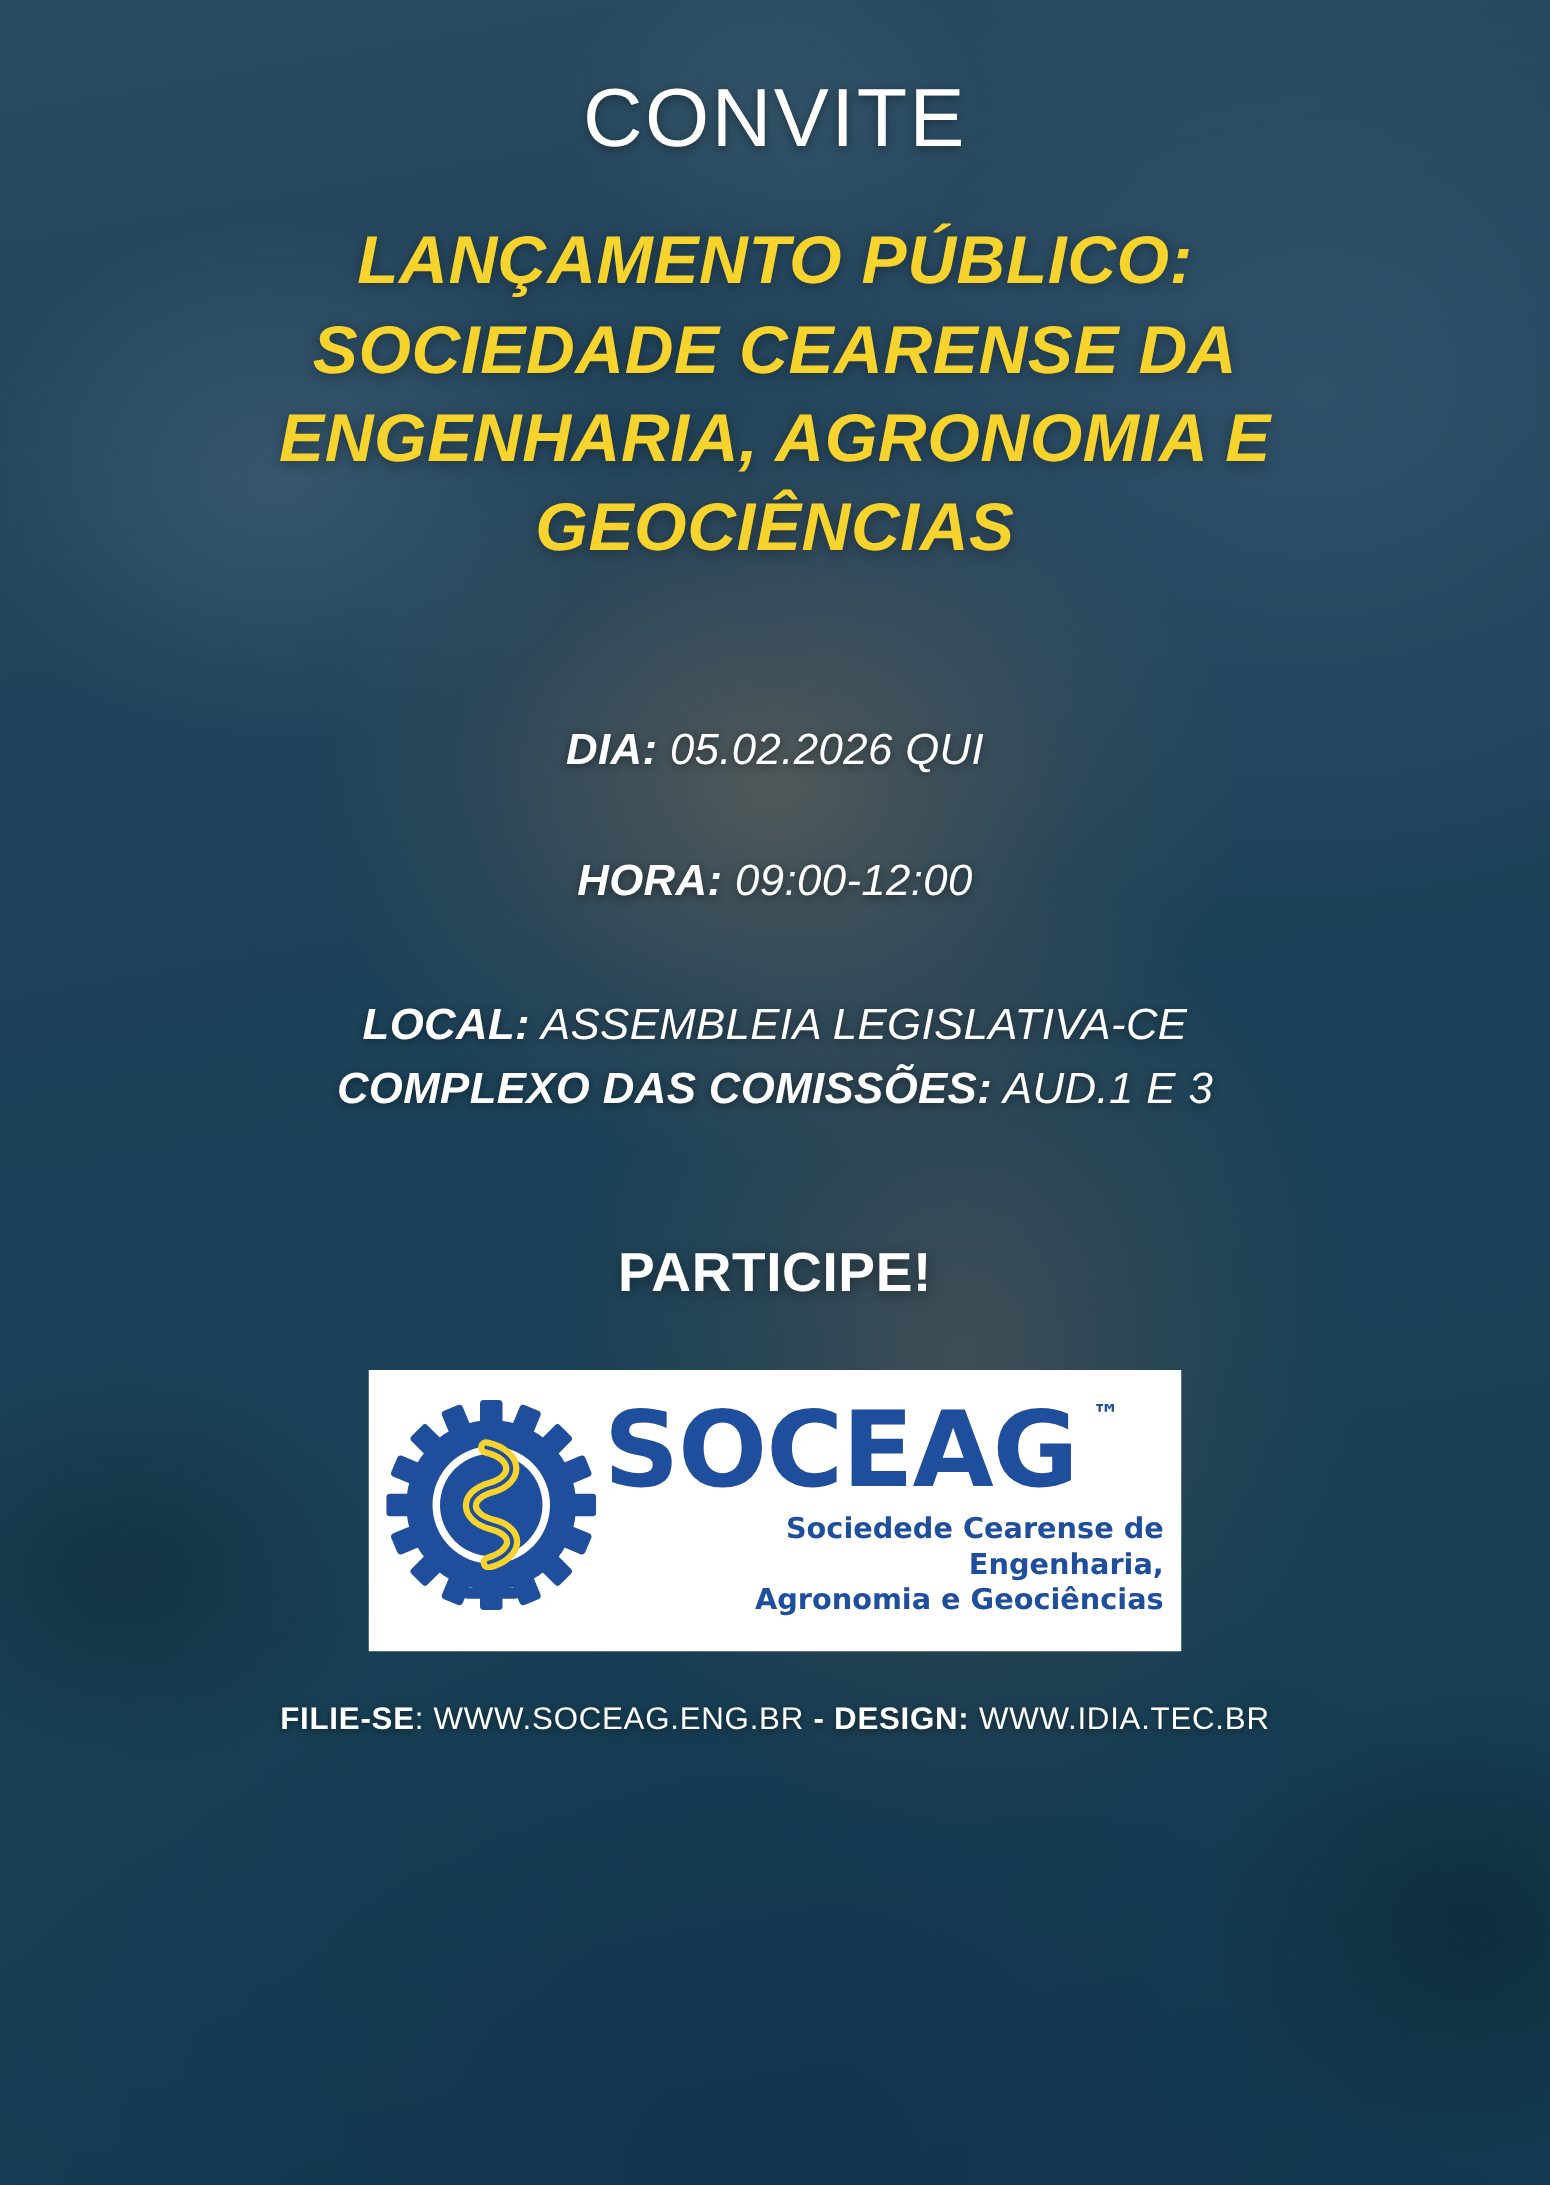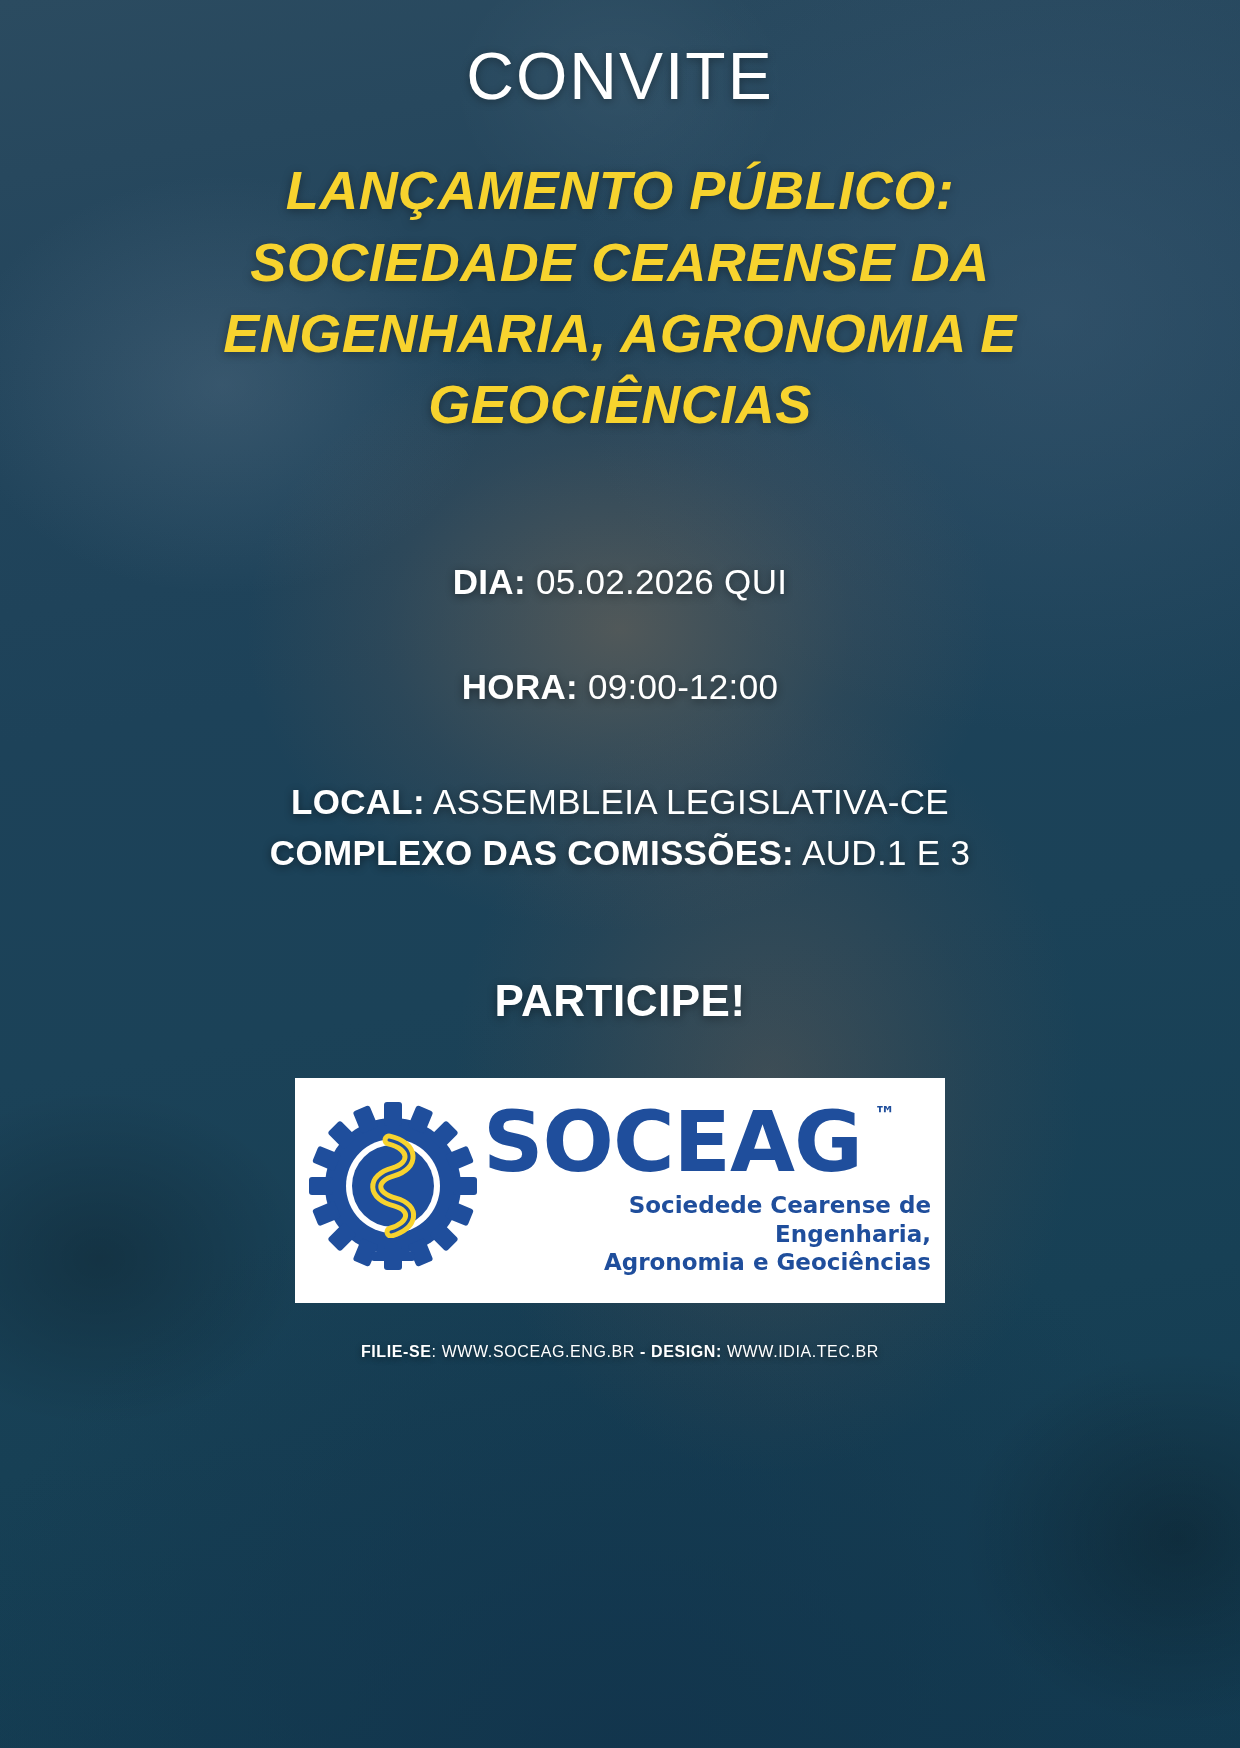--- a/index.html
+++ b/index.html
@@ -43,7 +43,7 @@
     width: 100%;
     height: 100%;
     box-sizing: border-box;
-    padding: 0 48px;
+    padding: 18px 48px;
     display: flex;
     flex-direction: column;
     align-items: center;

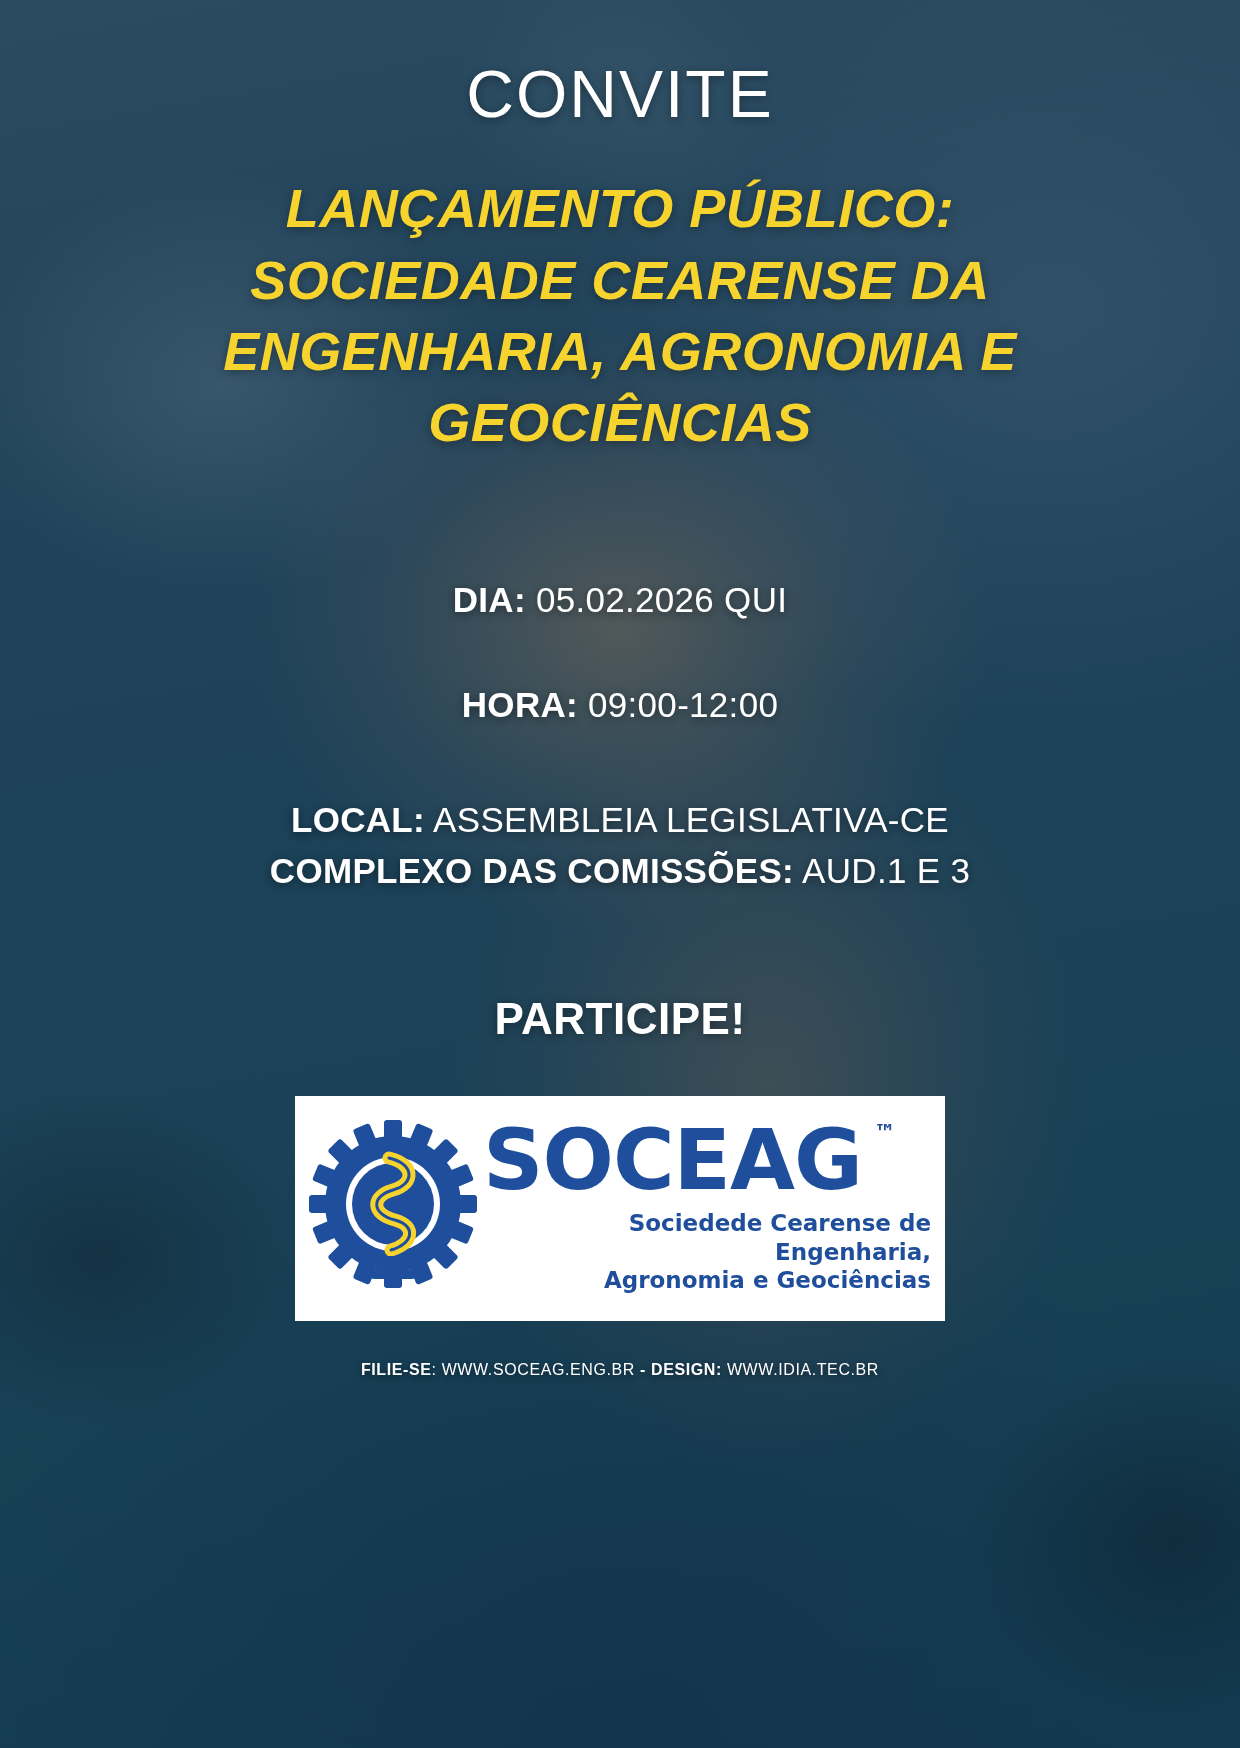--- a/index.html
+++ b/index.html
@@ -75,6 +75,7 @@
   .info-block {
     color: #ffffff;
     text-shadow: 0 2px 8px rgba(0,0,0,0.45);
+    font-style: italic;
   }
 
   .line {

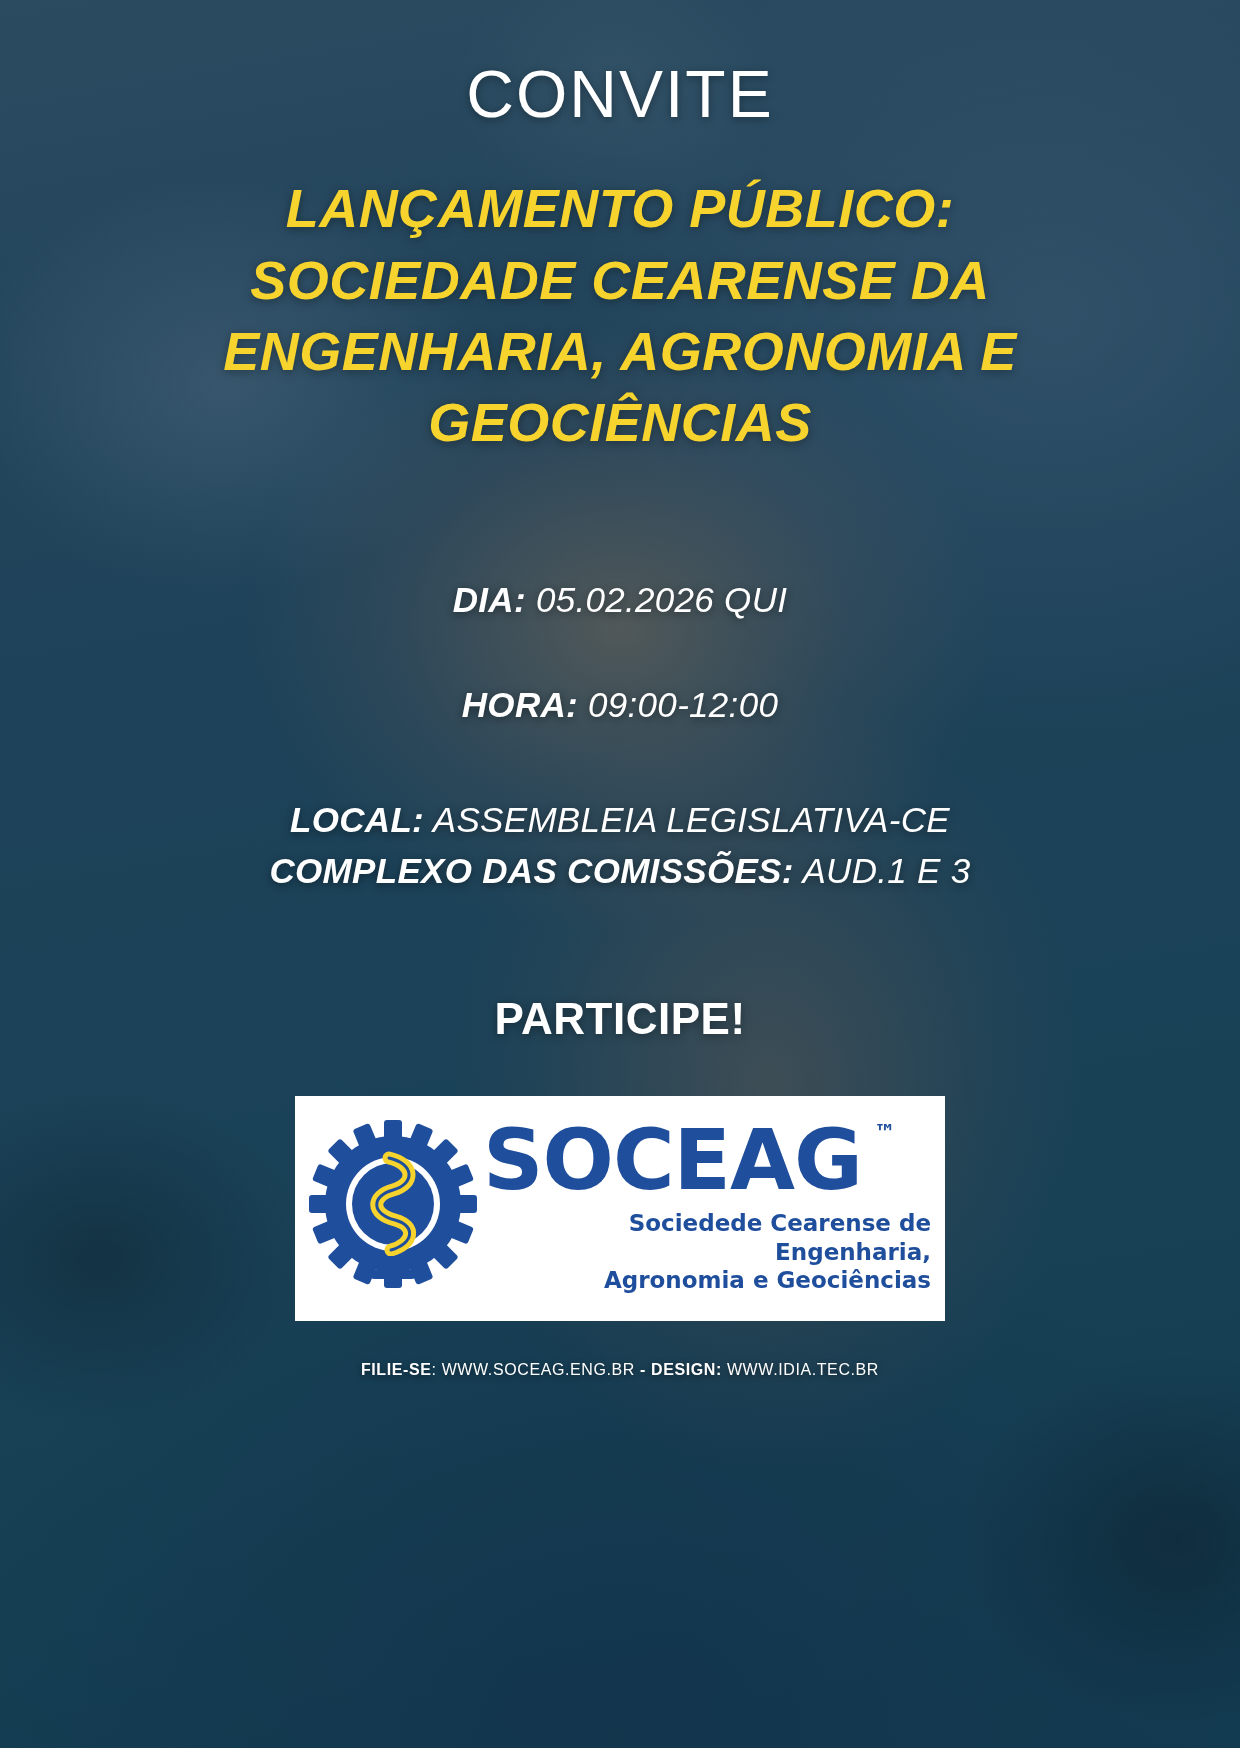--- a/index.html
+++ b/index.html
@@ -160,7 +160,7 @@
 
   .footer {
     margin-top: 40px;
-    font-size: 16px;
+    font-size: 25px;
     color: #ffffff;
     letter-spacing: 0.6px;
     text-shadow: 0 2px 6px rgba(0,0,0,0.45);

